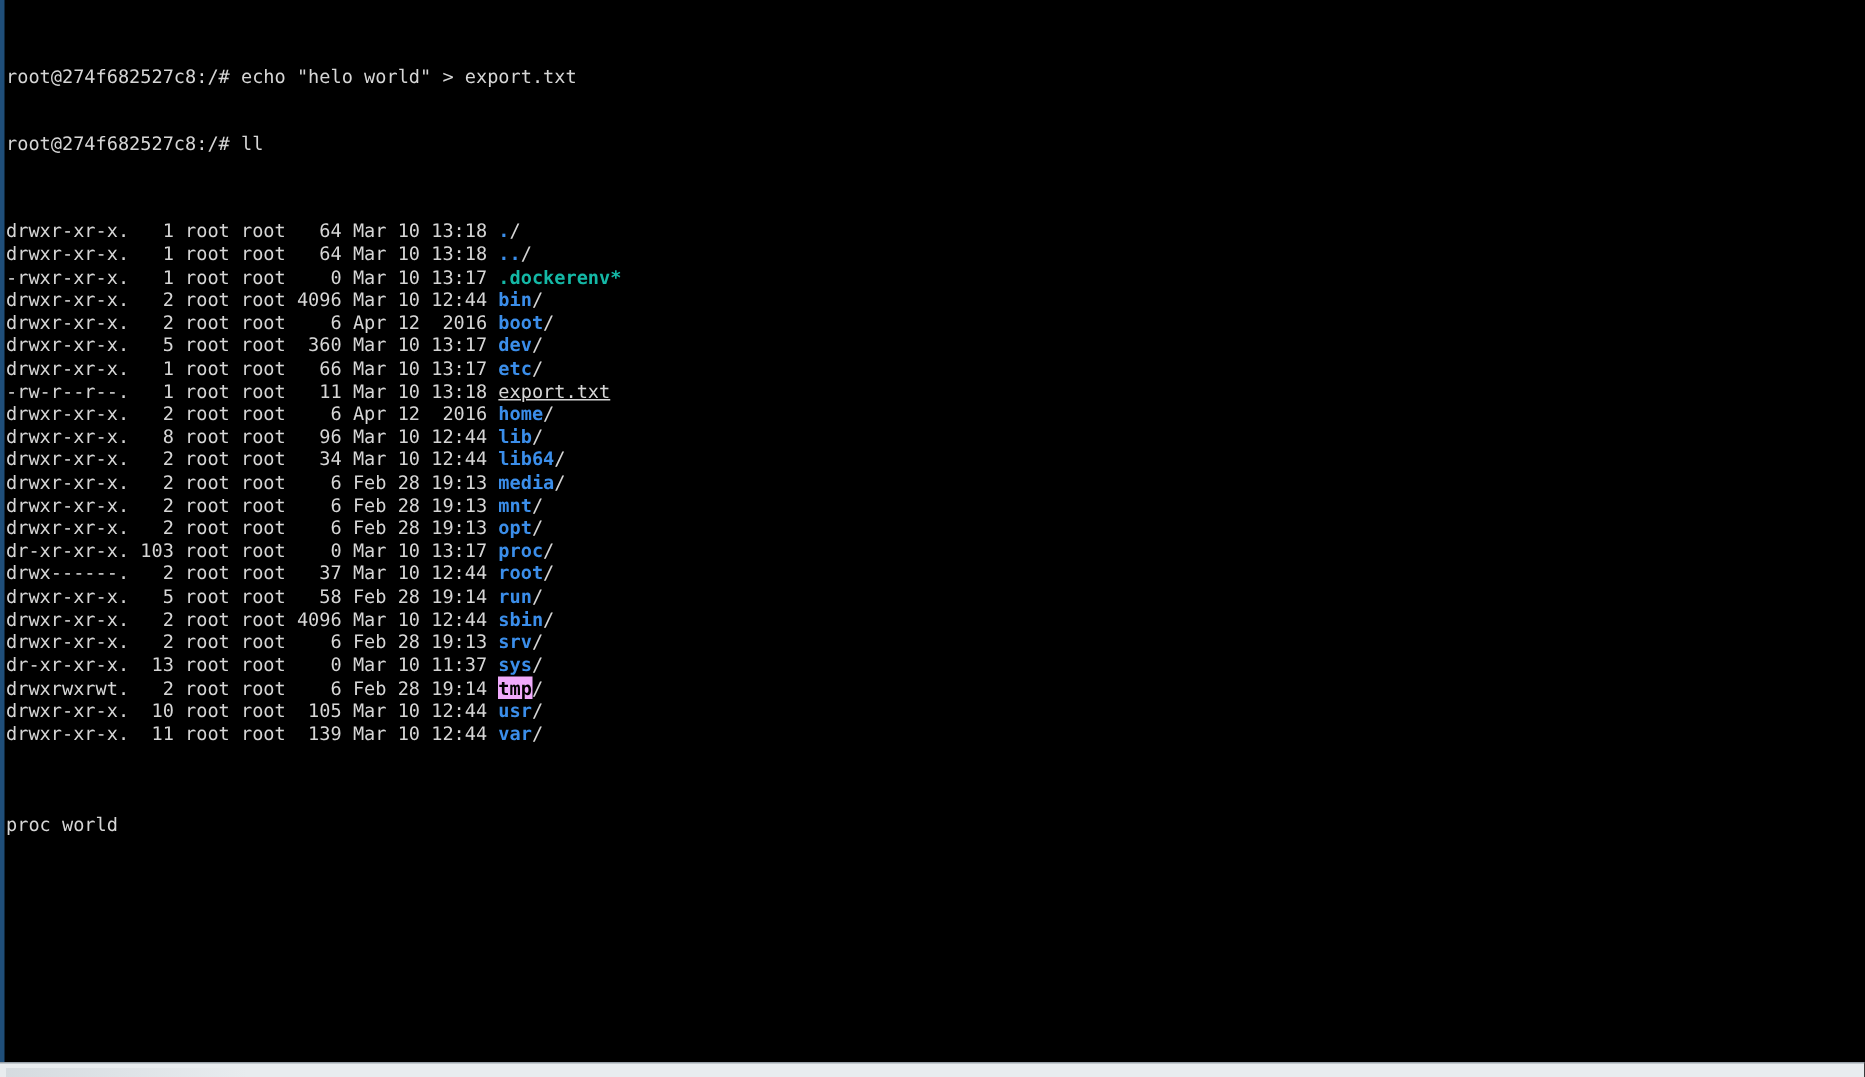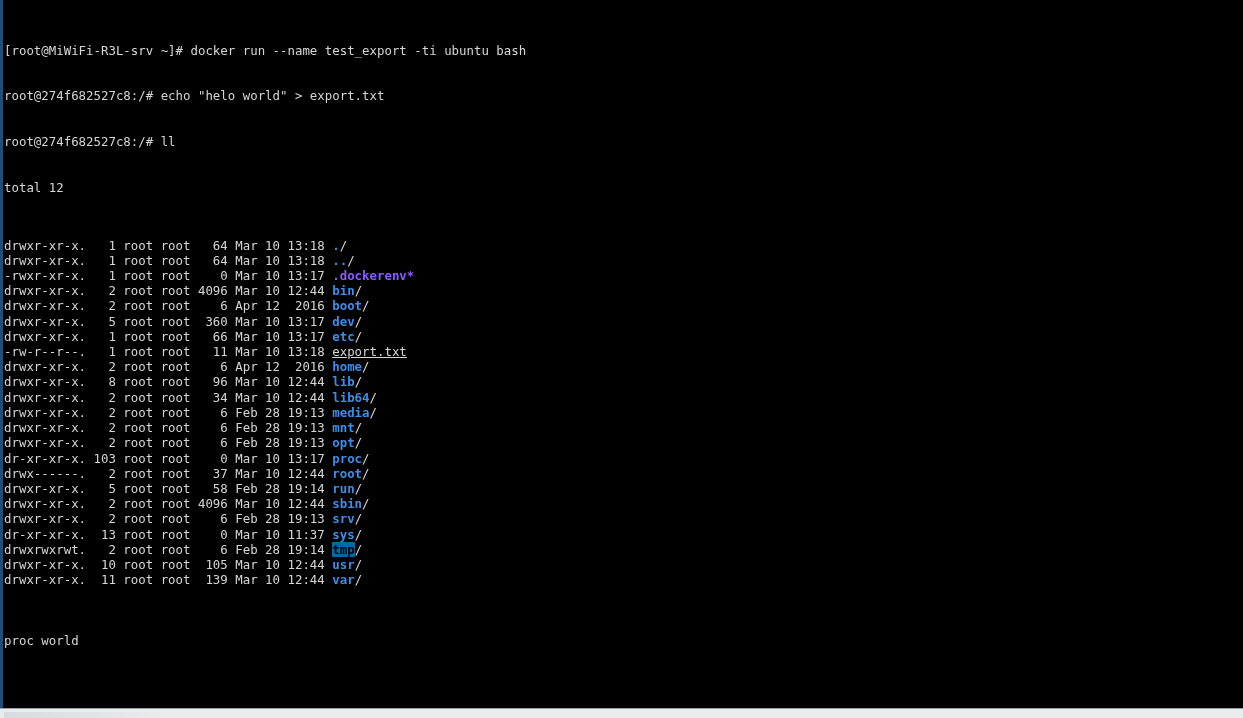--- a/index.html
+++ b/index.html
@@ -105,7 +105,6 @@
 
   <div id="screen">
 
-    <div class="line">[root@MiWiFi-R3L-srv ~]# docker run --name test_export -ti ubuntu bash</div>
     <div class="line">root@274f682527c8:/# echo "helo world" &gt; export.txt</div>
     <div class="line">root@274f682527c8:/# ll</div>
     <div class="line">total 12</div>

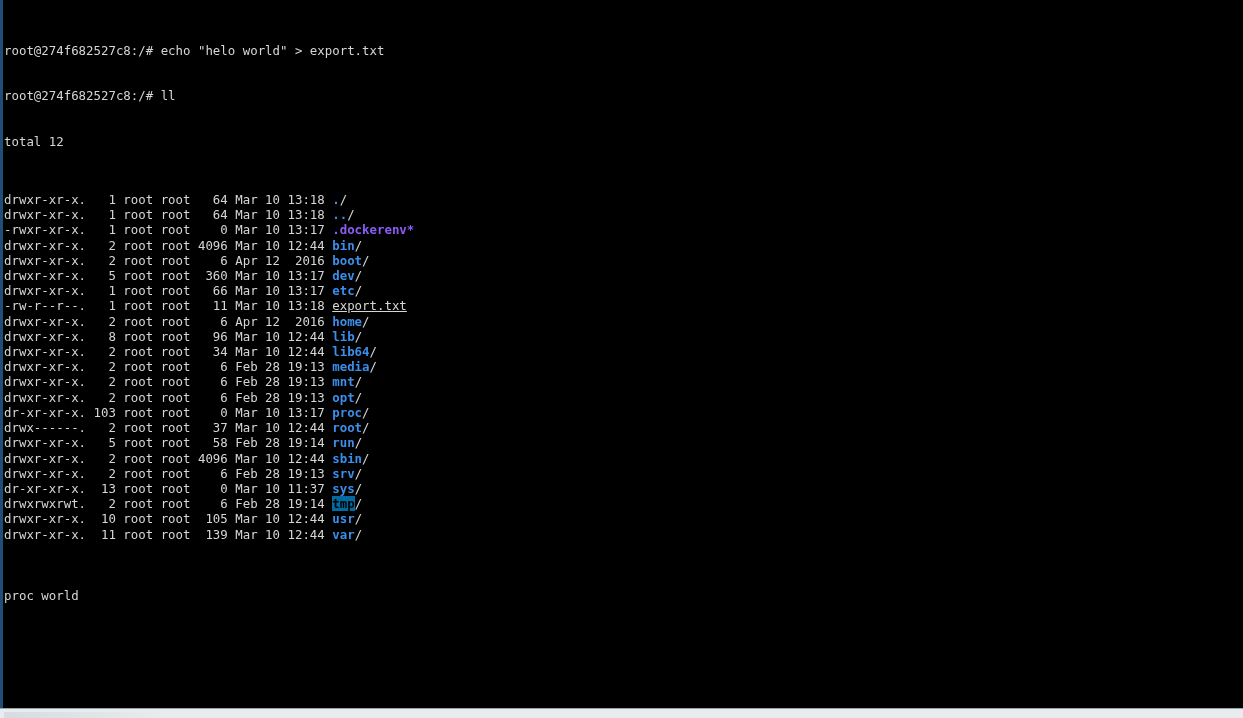--- a/index.html
+++ b/index.html
@@ -107,7 +107,6 @@
 
     <div class="line">root@274f682527c8:/# echo "helo world" &gt; export.txt</div>
     <div class="line">root@274f682527c8:/# ll</div>
-    <div class="line">total 12</div>
 
     <div id="listing-block"><div class="line"><span>drwxr-xr-x.   1 root root   64 Mar 10 13:18 </span><span class="dir">.</span><span class="slash">/</span></div><div class="line"><span>drwxr-xr-x.   1 root root   64 Mar 10 13:18 </span><span class="dir">..</span><span class="slash">/</span></div><div class="line"><span>-rwxr-xr-x.   1 root root    0 Mar 10 13:17 </span><span class="exec">.dockerenv</span><span class="exec">*</span></div><div class="line"><span>drwxr-xr-x.   2 root root 4096 Mar 10 12:44 </span><span class="dir">bin</span><span class="slash">/</span></div><div class="line"><span>drwxr-xr-x.   2 root root    6 Apr 12  2016 </span><span class="dir">boot</span><span class="slash">/</span></div><div class="line"><span>drwxr-xr-x.   5 root root  360 Mar 10 13:17 </span><span class="dir">dev</span><span class="slash">/</span></div><div class="line"><span>drwxr-xr-x.   1 root root   66 Mar 10 13:17 </span><span class="dir">etc</span><span class="slash">/</span></div><div class="line"><span>-rw-r--r--.   1 root root   11 Mar 10 13:18 </span><span class="plain">export.txt</span></div><div class="line"><span>drwxr-xr-x.   2 root root    6 Apr 12  2016 </span><span class="dir">home</span><span class="slash">/</span></div><div class="line"><span>drwxr-xr-x.   8 root root   96 Mar 10 12:44 </span><span class="dir">lib</span><span class="slash">/</span></div><div class="line"><span>drwxr-xr-x.   2 root root   34 Mar 10 12:44 </span><span class="dir">lib64</span><span class="slash">/</span></div><div class="line"><span>drwxr-xr-x.   2 root root    6 Feb 28 19:13 </span><span class="dir">media</span><span class="slash">/</span></div><div class="line"><span>drwxr-xr-x.   2 root root    6 Feb 28 19:13 </span><span class="dir">mnt</span><span class="slash">/</span></div><div class="line"><span>drwxr-xr-x.   2 root root    6 Feb 28 19:13 </span><span class="dir">opt</span><span class="slash">/</span></div><div class="line"><span>dr-xr-xr-x. 103 root root    0 Mar 10 13:17 </span><span class="dir">proc</span><span class="slash">/</span></div><div class="line"><span>drwx------.   2 root root   37 Mar 10 12:44 </span><span class="dir">root</span><span class="slash">/</span></div><div class="line"><span>drwxr-xr-x.   5 root root   58 Feb 28 19:14 </span><span class="dir">run</span><span class="slash">/</span></div><div class="line"><span>drwxr-xr-x.   2 root root 4096 Mar 10 12:44 </span><span class="dir">sbin</span><span class="slash">/</span></div><div class="line"><span>drwxr-xr-x.   2 root root    6 Feb 28 19:13 </span><span class="dir">srv</span><span class="slash">/</span></div><div class="line"><span>dr-xr-xr-x.  13 root root    0 Mar 10 11:37 </span><span class="dir">sys</span><span class="slash">/</span></div><div class="line"><span>drwxrwxrwt.   2 root root    6 Feb 28 19:14 </span><span class="sticky">tmp</span><span class="slash">/</span></div><div class="line"><span>drwxr-xr-x.  10 root root  105 Mar 10 12:44 </span><span class="dir">usr</span><span class="slash">/</span></div><div class="line"><span>drwxr-xr-x.  11 root root  139 Mar 10 12:44 </span><span class="dir">var</span><span class="slash">/</span></div></div>
 

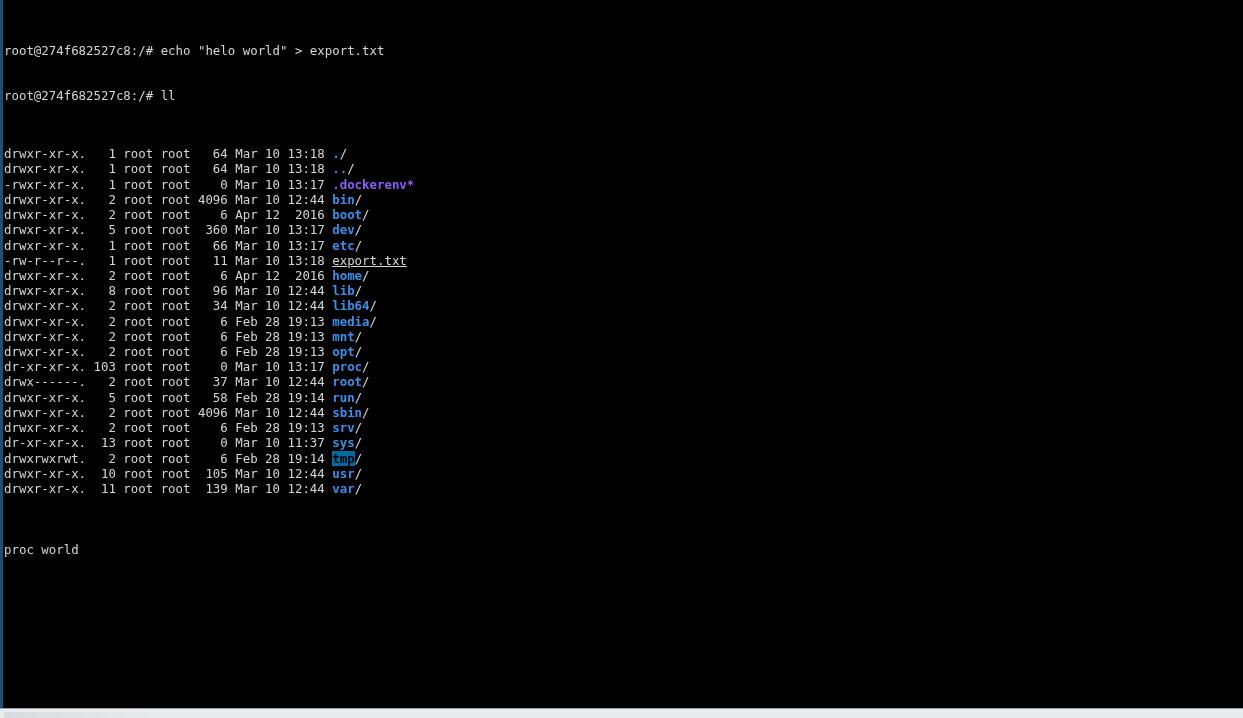--- a/index.html
+++ b/index.html
@@ -59,7 +59,7 @@
   }
 
   .dir      { color: #3b8eea; font-weight: bold; }
-  .exec     { color: #8b5cf6; font-weight: bold; }
+  .exec     { color: #14b8a6; font-weight: bold; }
   .plain    { color: #d6d6d6; text-decoration: underline; }
   .slash    { color: #d6d6d6; font-weight: normal; }
   .sticky   { color: #000000; background: #0369a1; font-weight: bold; }

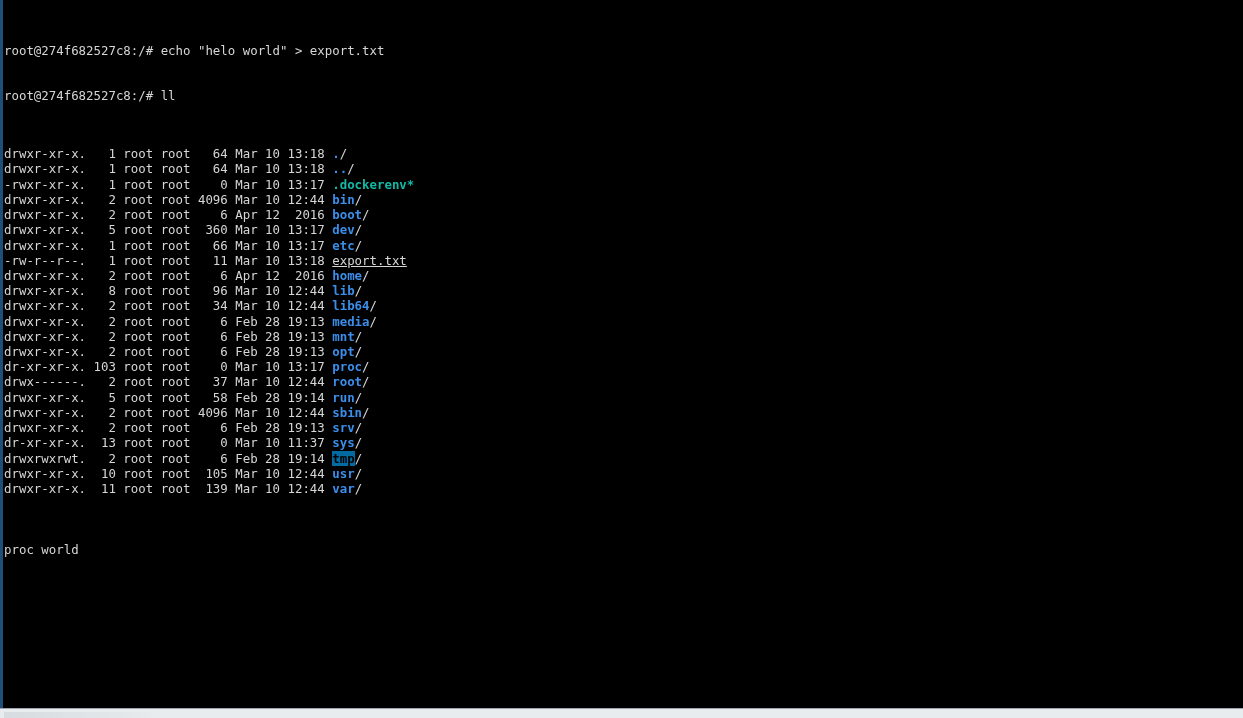--- a/index.html
+++ b/index.html
@@ -62,7 +62,7 @@
   .exec     { color: #14b8a6; font-weight: bold; }
   .plain    { color: #d6d6d6; text-decoration: underline; }
   .slash    { color: #d6d6d6; font-weight: normal; }
-  .sticky   { color: #000000; background: #0369a1; font-weight: bold; }
+  .sticky   { color: #000000; background: #f0abfc; font-weight: bold; }
 
   #watermark {
     position: absolute;

